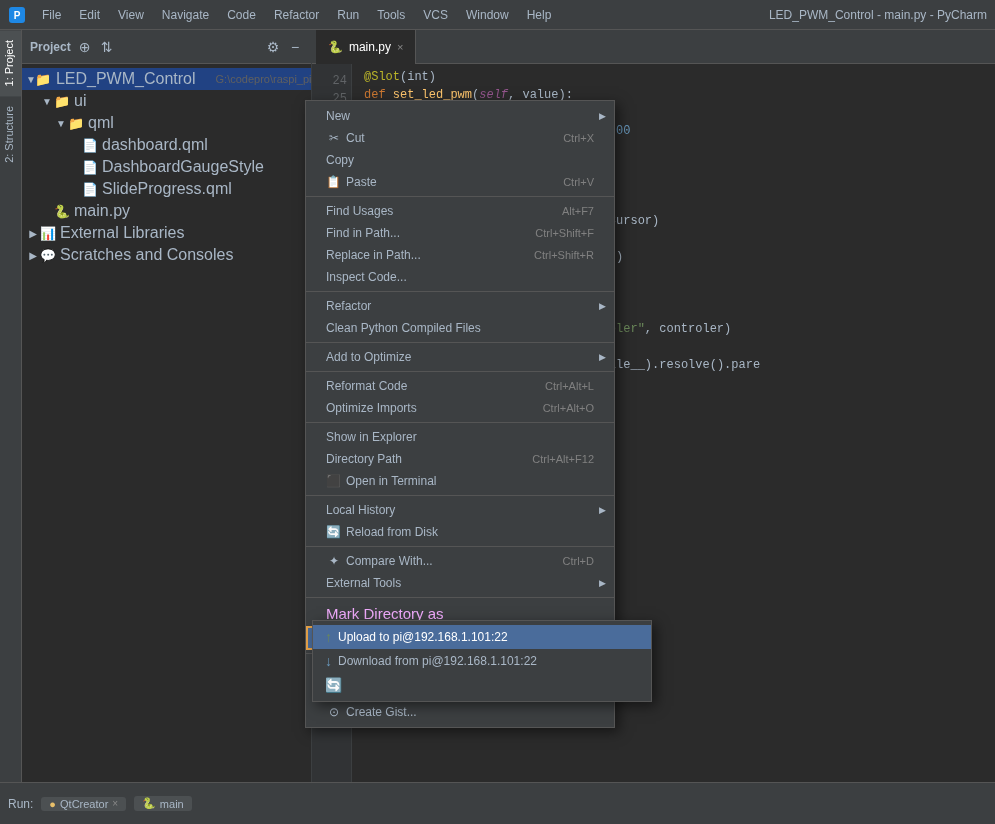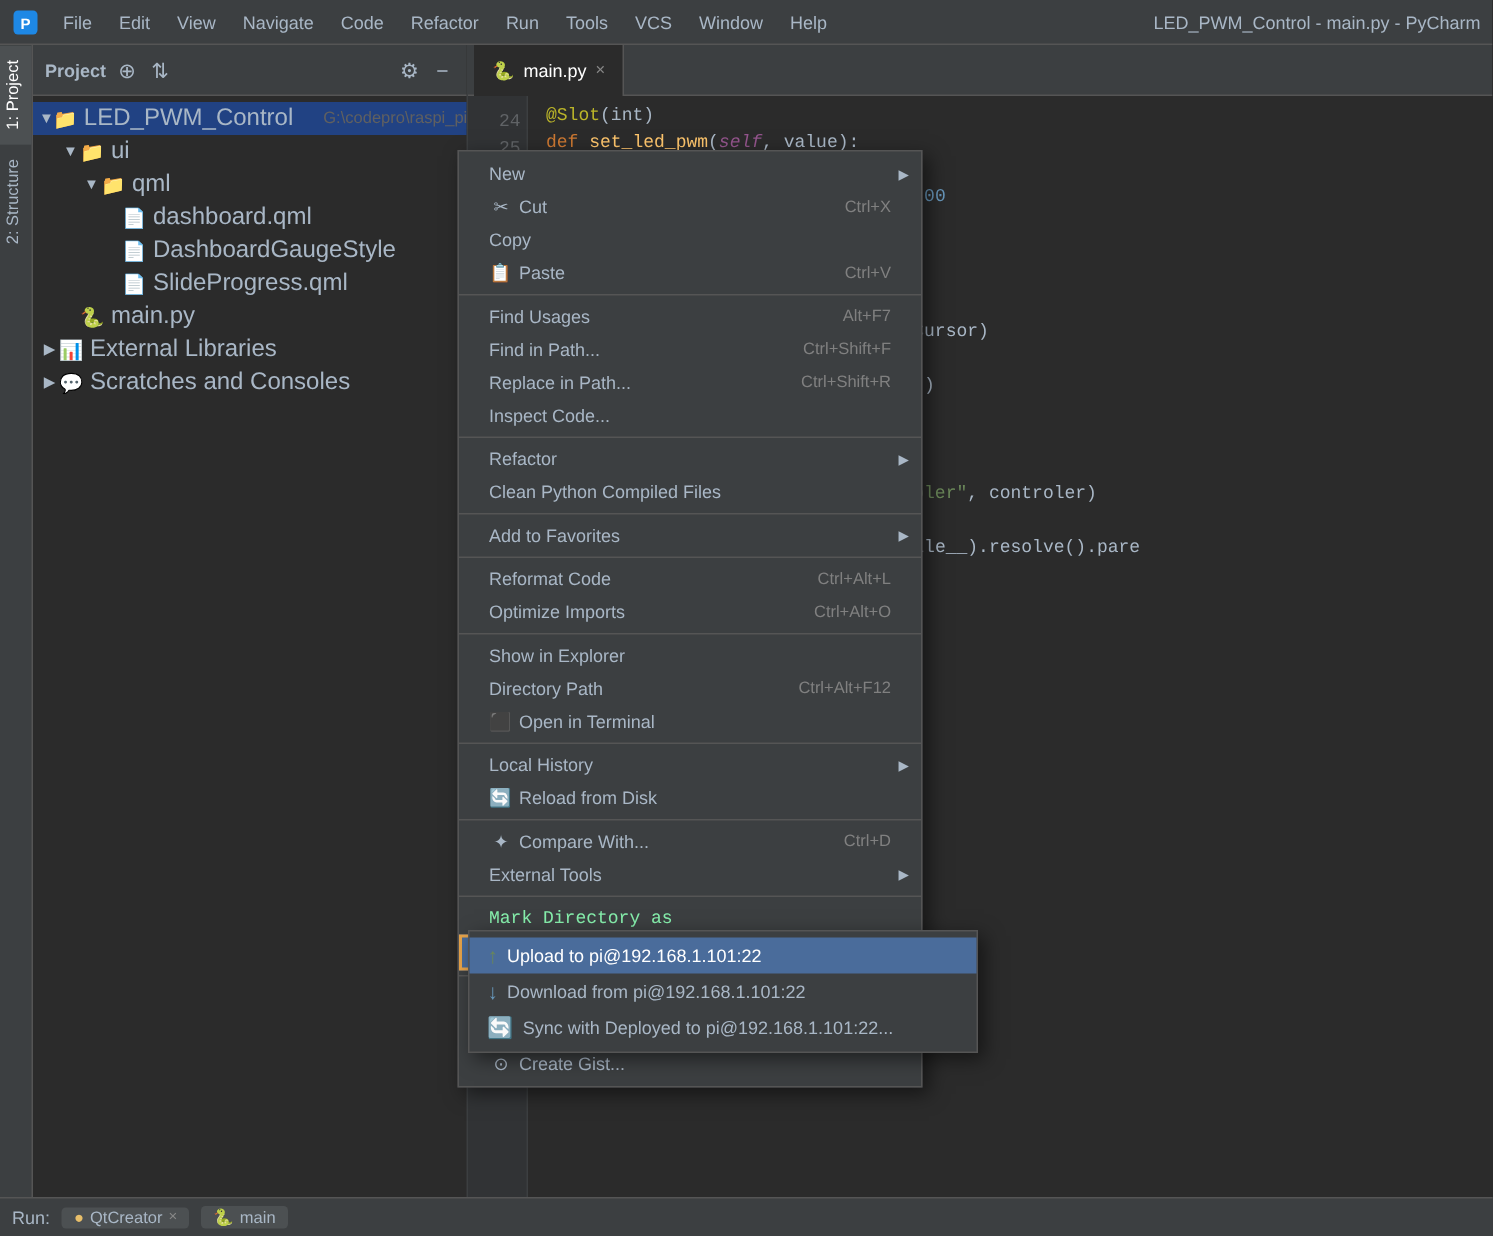--- a/index.html
+++ b/index.html
@@ -547,7 +547,7 @@
   <div class="ctx-separator"></div>
   <div class="ctx-item has-sub">
     <span class="ctx-label-wrap">
-        <span>Add to Favorites</span>
+        <span>Add to Optimize</span>
       </span>
   </div>
   <div class="ctx-separator"></div>

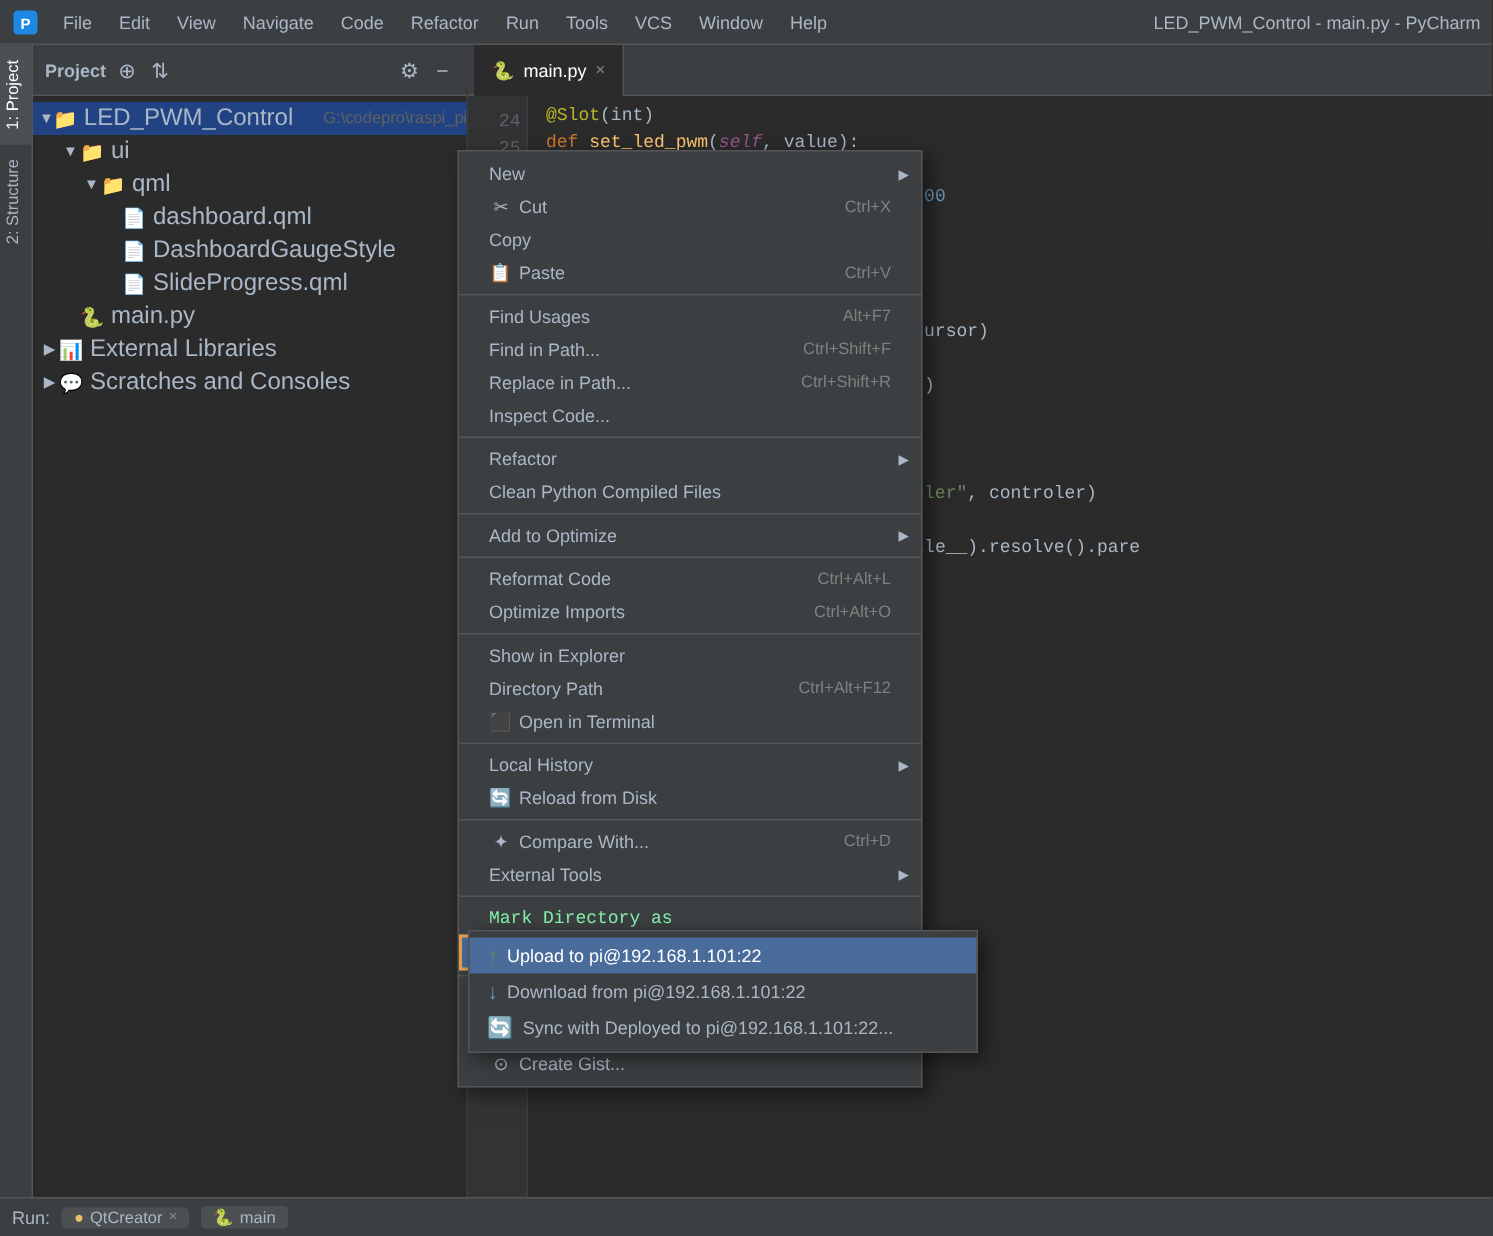--- a/index.html
+++ b/index.html
@@ -295,9 +295,8 @@
       flex: 1;
     }
     .ctx-item.mark-dir-as {
-      color: #86efac;
-      font-size: 12px;
-      font-family: Liberation Mono, monospace;
+      color: #f0abfc;
+      font-size: 15px;
     }
 
     

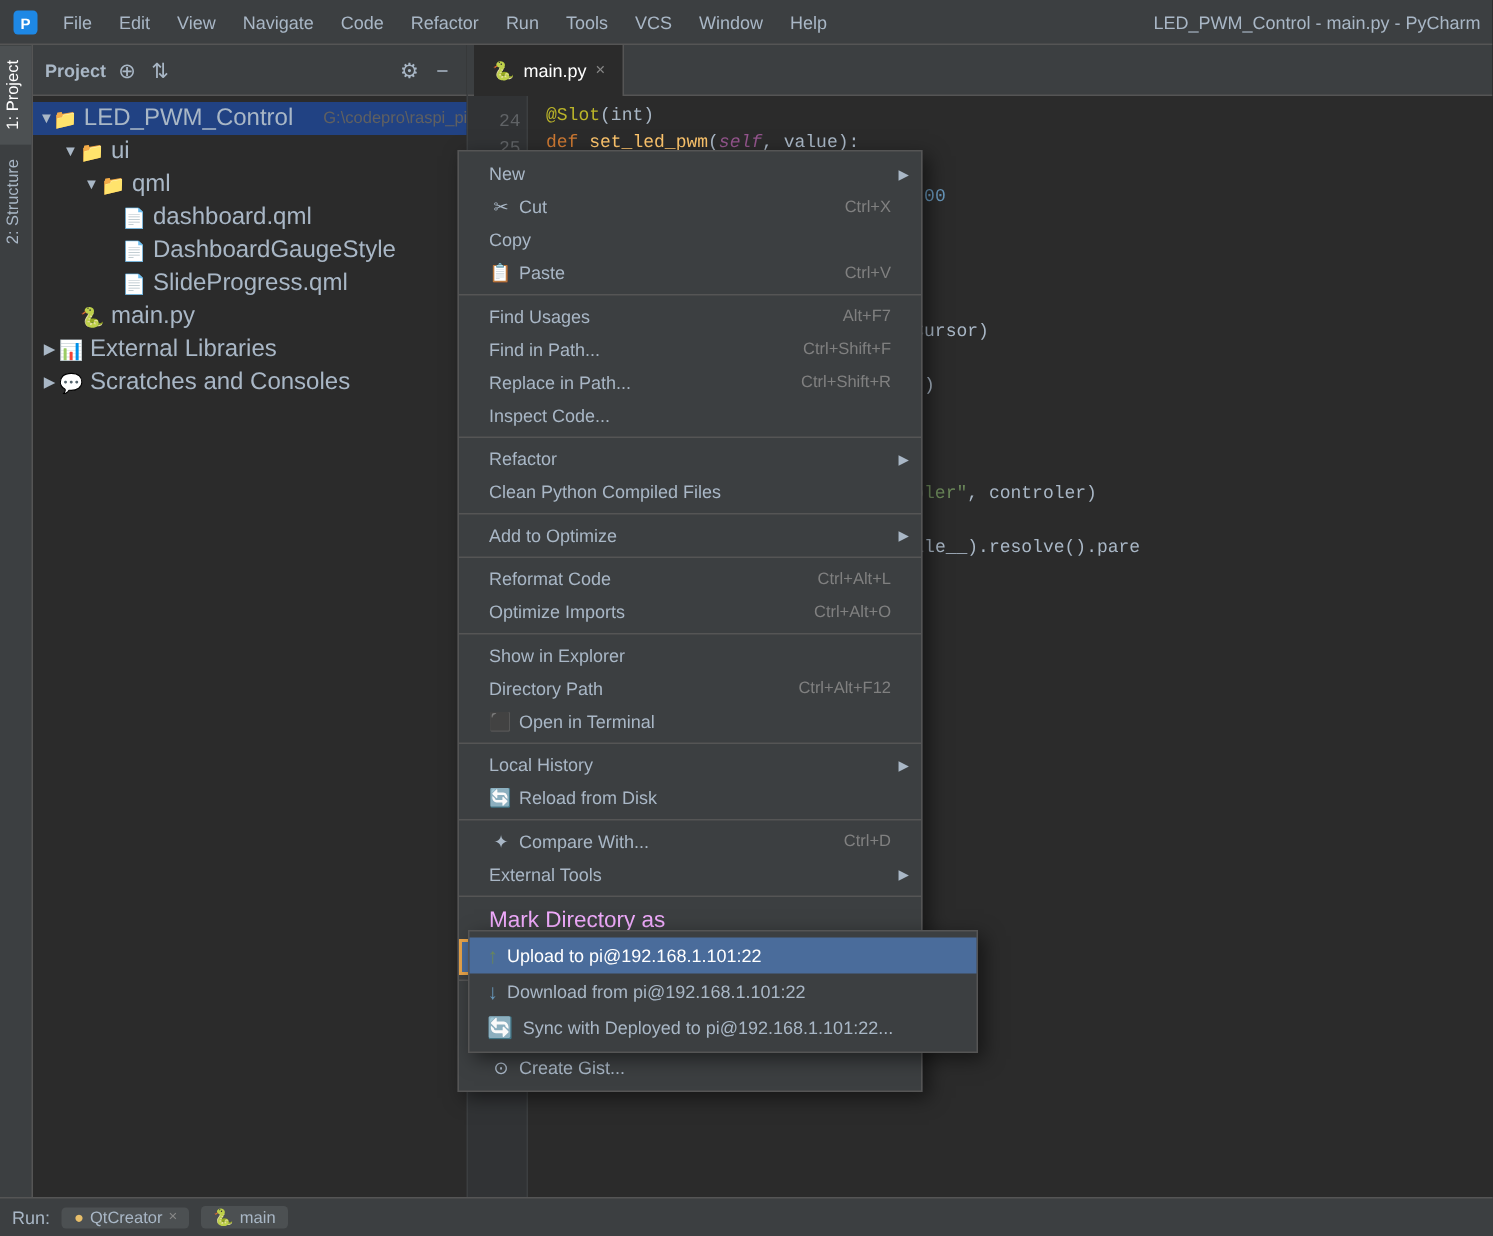--- a/index.html
+++ b/index.html
@@ -650,7 +650,6 @@
   </div>
   <div class="sub-item">
     <span class="sub-item-icon orange">🔄</span>
-    <span>Sync with Deployed to pi@192.168.1.101:22...</span>
   </div>
 </div>
 

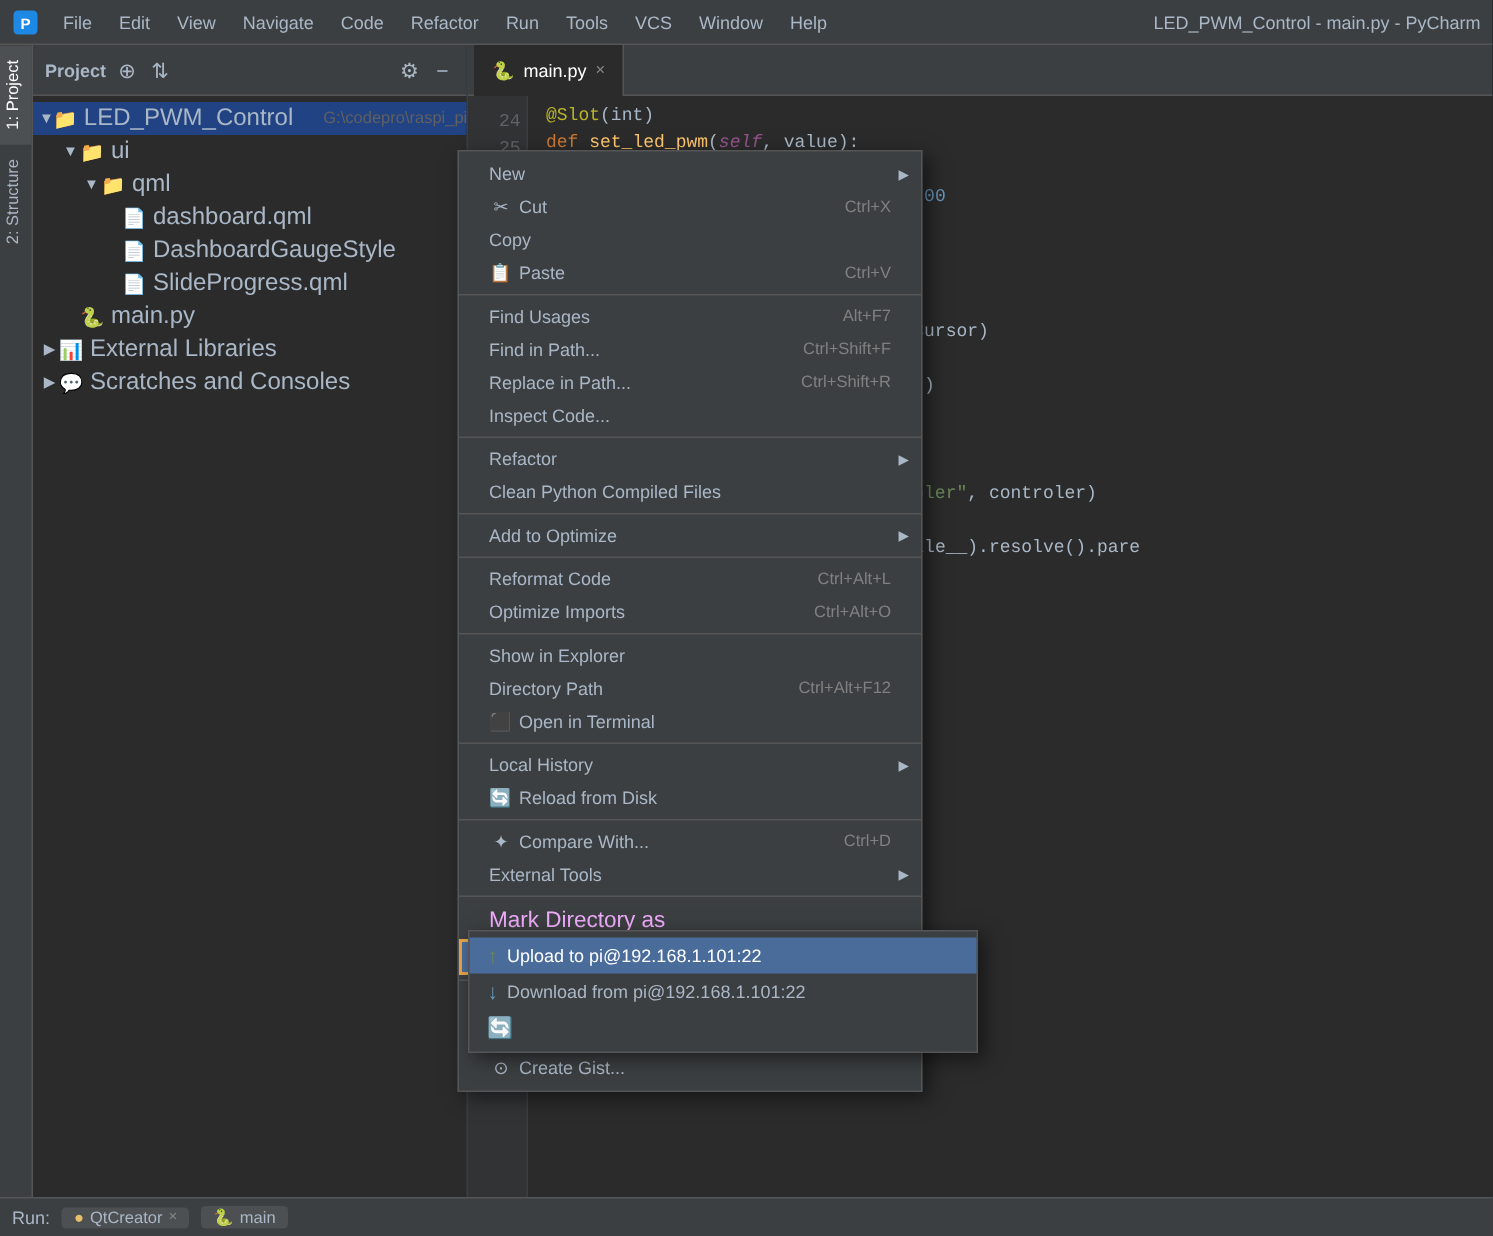--- a/index.html
+++ b/index.html
@@ -150,7 +150,7 @@
       bottom: 0;
       left: 0;
       right: 0;
-      height: 26px;
+      height: 42px;
       background: #3c3f41;
       border-top: 1px solid #555;
       display: flex;

